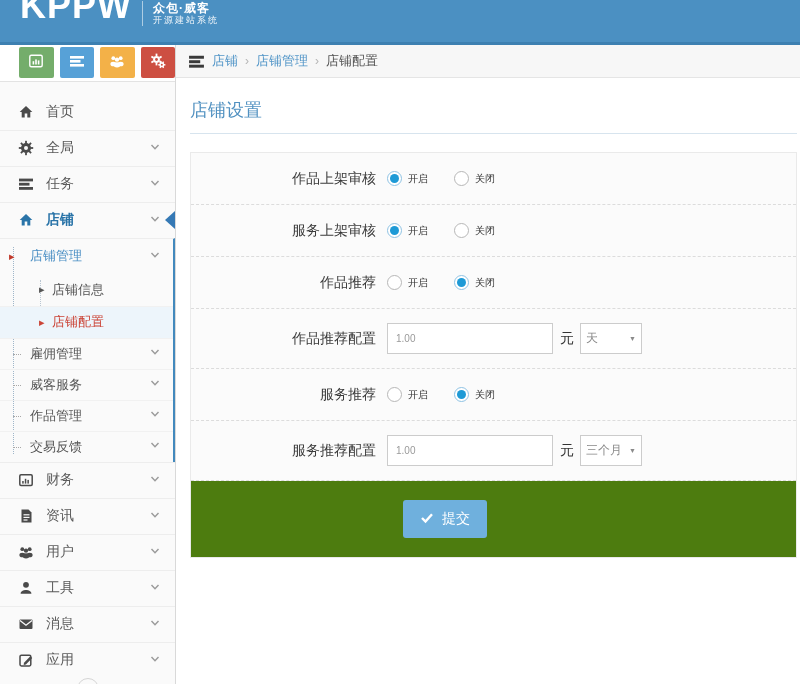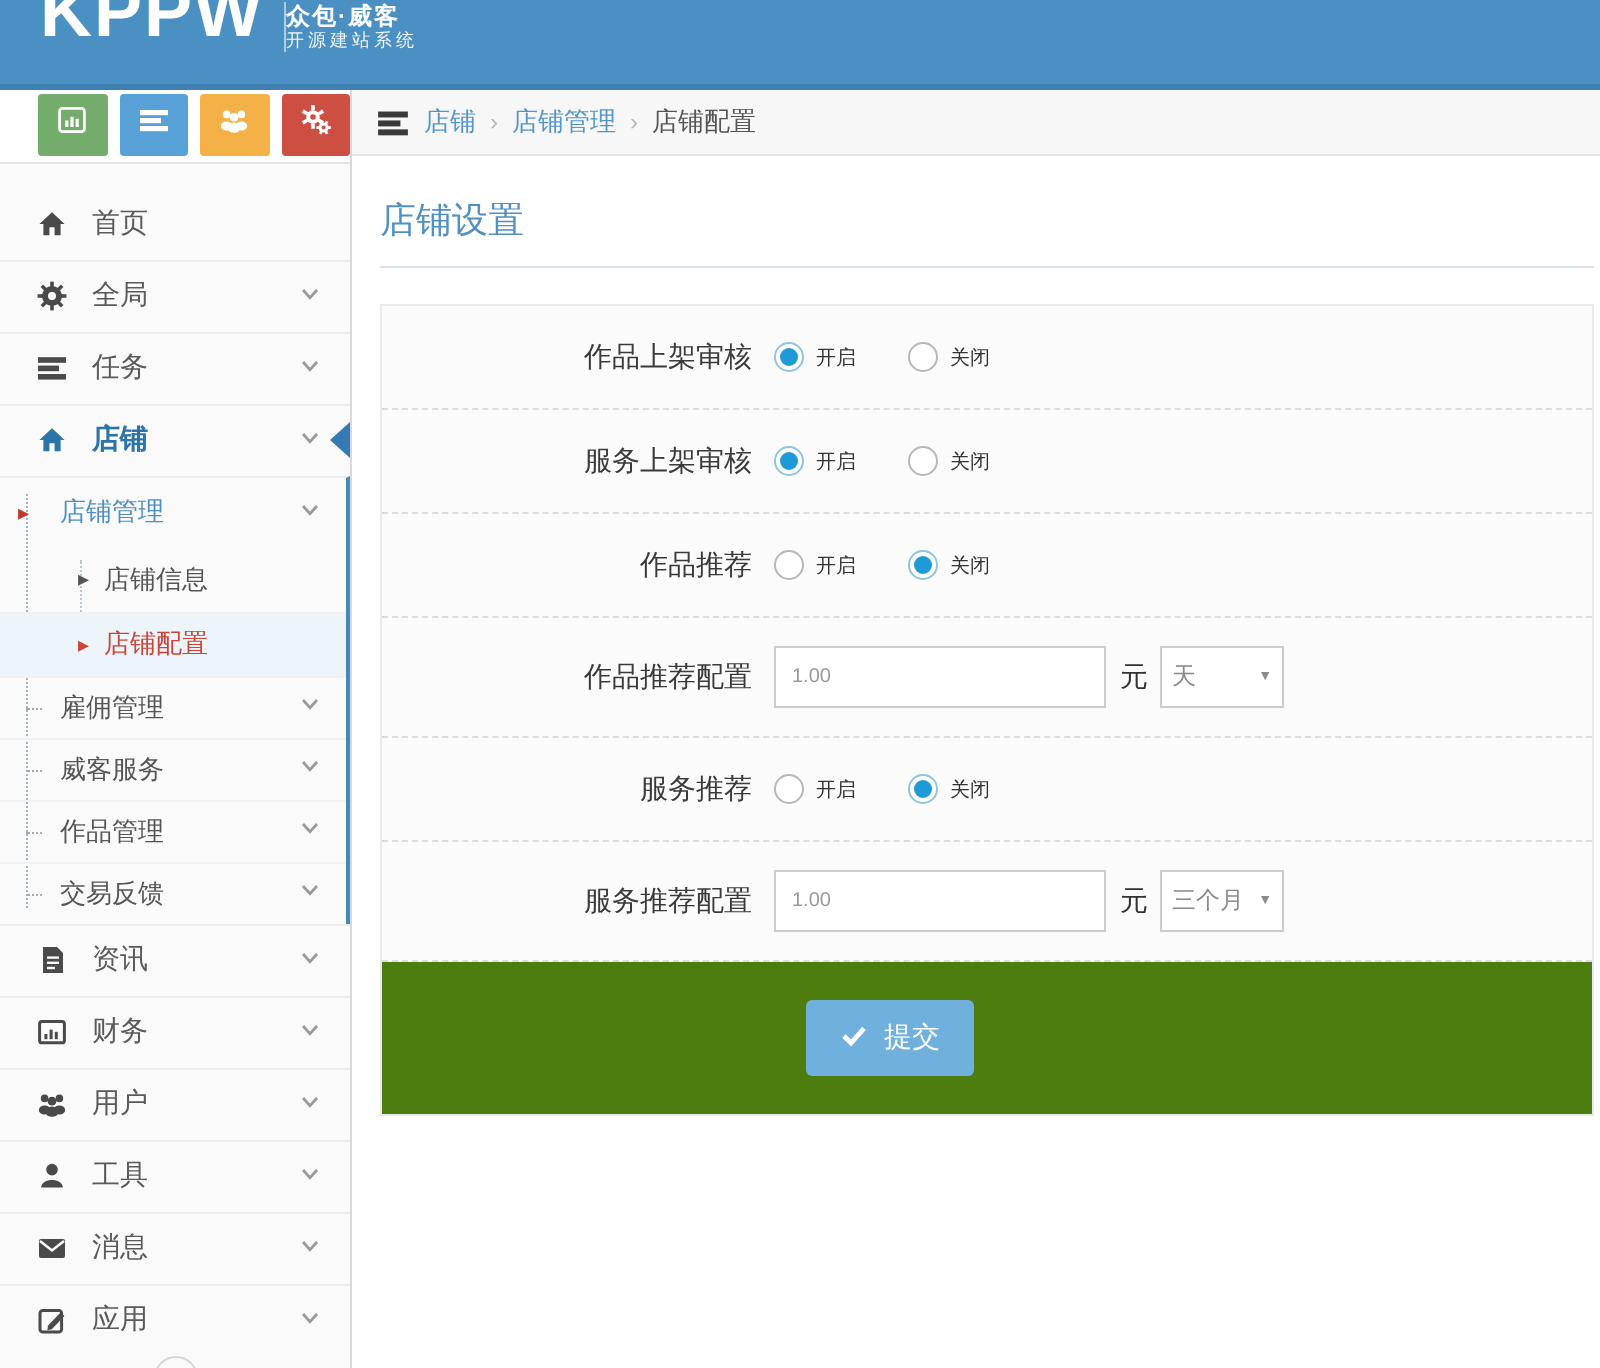--- a/index.html
+++ b/index.html
@@ -10,7 +10,7 @@
   
   .topbar { height:45px; background:#4b90c2; border-bottom:3px solid #3d80b1; display:flex; align-items:flex-start; padding-left:20px; overflow:hidden; }
   .logo { color:#fff; font-size:36px; font-weight:bold; letter-spacing:1px; line-height:36px; margin-top:-12px; }
-  .brand { margin-left:10px; border-left:1px solid rgba(255,255,255,.55); color:#fff; margin-top:1px; }
+  .brand { margin-left:10px; padding-left:10px; border-left:1px solid rgba(255,255,255,.55); color:#fff; margin-top:1px; }
   .brand-line1 { font-size:12px; font-weight:bold; letter-spacing:1px; line-height:14px; }
   .brand-line2 { font-size:9px; opacity:.92; letter-spacing:2px; line-height:11px; }
 

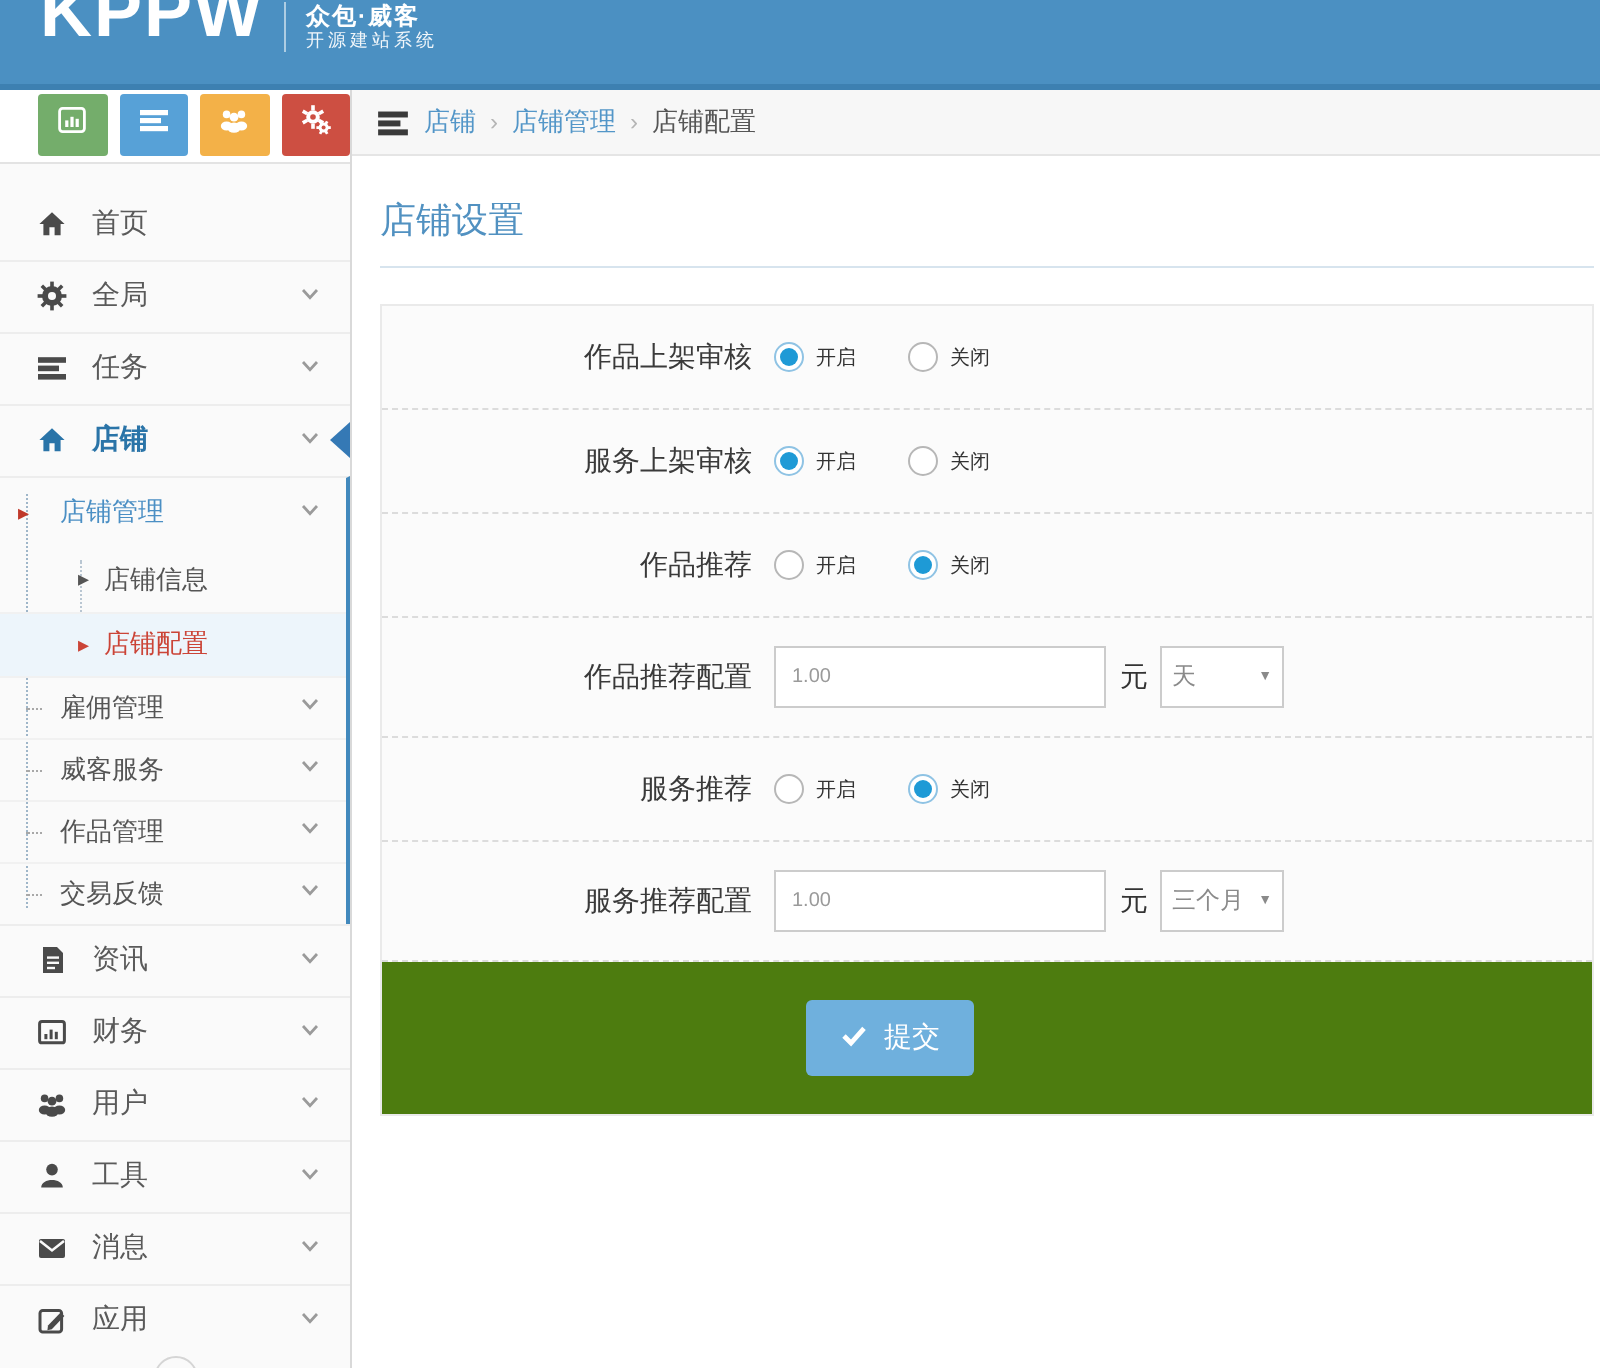--- a/index.html
+++ b/index.html
@@ -257,25 +257,25 @@
 
         <div class="mi">
           <span class="mico"><svg width="16" height="16" viewBox="0 0 16 16">
+                <rect x="1.8" y="2.8" width="12.4" height="10.6" rx="1.2" fill="none" stroke="currentColor" stroke-width="1.5"></rect>
+                <rect x="4.2" y="9" width="1.5" height="2.6" fill="currentColor"></rect>
+                <rect x="6.8" y="6.8" width="1.5" height="4.8" fill="currentColor"></rect>
+                <rect x="9.4" y="7.9" width="1.5" height="3.7" fill="currentColor"></rect>
+              </svg></span>
+          <span>财务</span>
+          <span class="chev"><svg width="12" height="12" viewBox="0 0 12 12">
+                <polyline points="2.5,4 6,7.8 9.5,4" fill="none" stroke="currentColor" stroke-width="1.4"></polyline>
+              </svg></span>
+        </div>
+
+        <div class="mi">
+          <span class="mico"><svg width="16" height="16" viewBox="0 0 16 16">
                 <path d="M3.5 1.5 h7 l3 3 v10 h-10 z" fill="currentColor"></path>
                 <rect x="5.5" y="6.2" width="6" height="1.2" fill="#fafafa"></rect>
                 <rect x="5.5" y="8.8" width="6" height="1.2" fill="#fafafa"></rect>
                 <rect x="5.5" y="11.4" width="4" height="1.2" fill="#fafafa"></rect>
               </svg></span>
           <span>资讯</span>
-          <span class="chev"><svg width="12" height="12" viewBox="0 0 12 12">
-                <polyline points="2.5,4 6,7.8 9.5,4" fill="none" stroke="currentColor" stroke-width="1.4"></polyline>
-              </svg></span>
-        </div>
-
-        <div class="mi">
-          <span class="mico"><svg width="16" height="16" viewBox="0 0 16 16">
-                <rect x="1.8" y="2.8" width="12.4" height="10.6" rx="1.2" fill="none" stroke="currentColor" stroke-width="1.5"></rect>
-                <rect x="4.2" y="9" width="1.5" height="2.6" fill="currentColor"></rect>
-                <rect x="6.8" y="6.8" width="1.5" height="4.8" fill="currentColor"></rect>
-                <rect x="9.4" y="7.9" width="1.5" height="3.7" fill="currentColor"></rect>
-              </svg></span>
-          <span>财务</span>
           <span class="chev"><svg width="12" height="12" viewBox="0 0 12 12">
                 <polyline points="2.5,4 6,7.8 9.5,4" fill="none" stroke="currentColor" stroke-width="1.4"></polyline>
               </svg></span>

